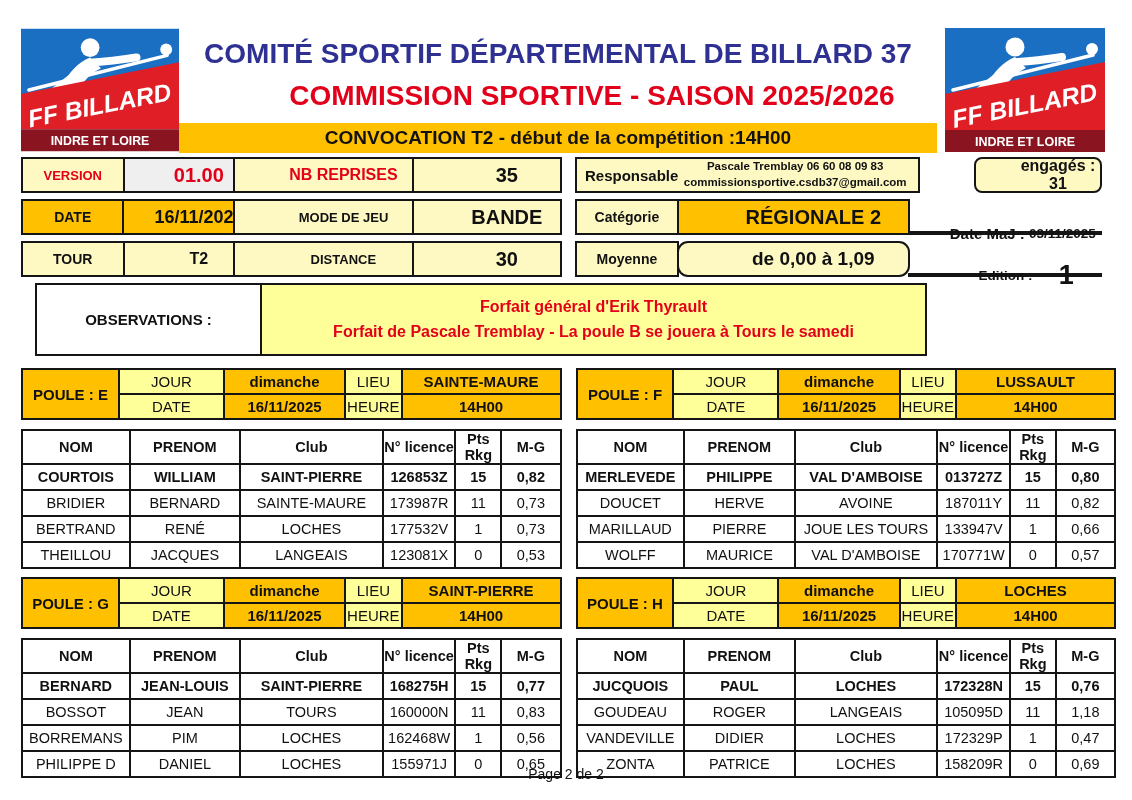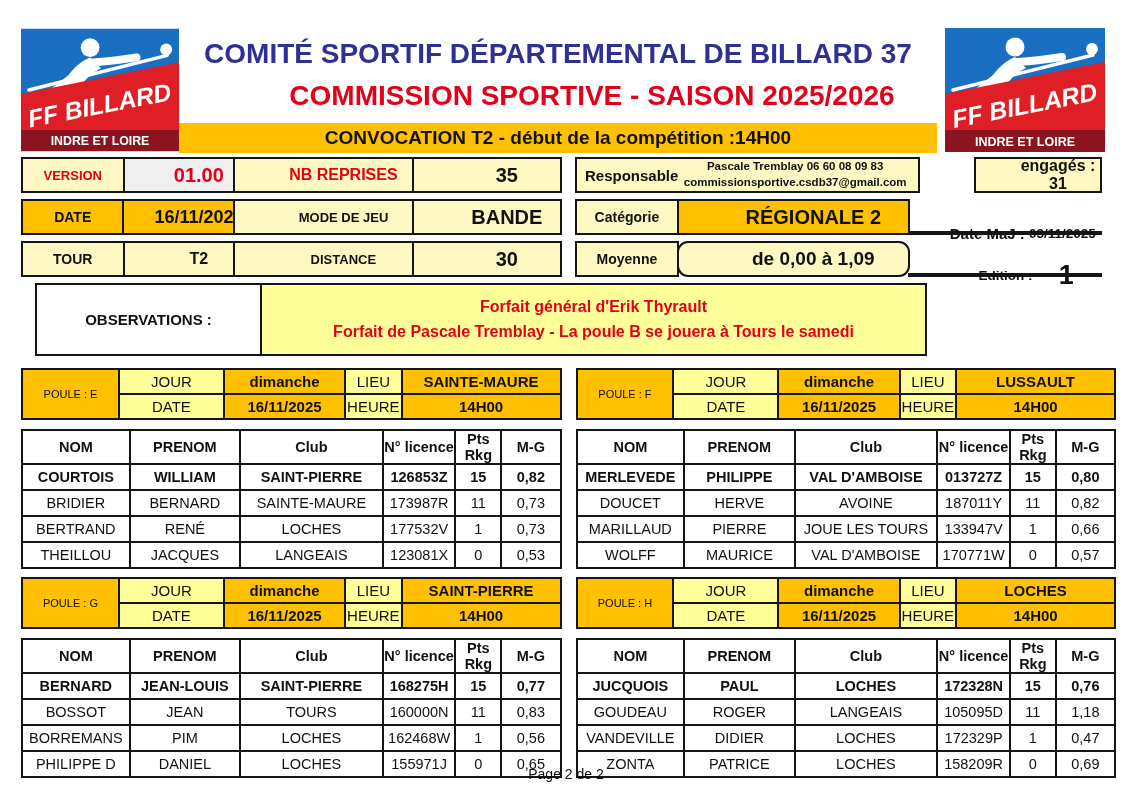--- a/index.html
+++ b/index.html
@@ -42,7 +42,7 @@
   .resp-box{width:345px;justify-content:flex-start;padding:0 6px 0 8px;}
   .resp-label{font-weight:bold;font-size:15px;flex:0 0 auto;}
   .resp-contact{flex:1;text-align:center;font-weight:bold;font-size:11.5px;line-height:1.35;}
-  .eng-box{width:128px;}
+  .eng-box{width:128px;border-radius:8px;}
   .maj-box{justify-content:flex-start;padding-left:10px;}
   .maj-label{font-weight:bold;font-size:15px;}
   .maj-value{flex:1;text-align:center;font-weight:bold;font-size:13.5px;}

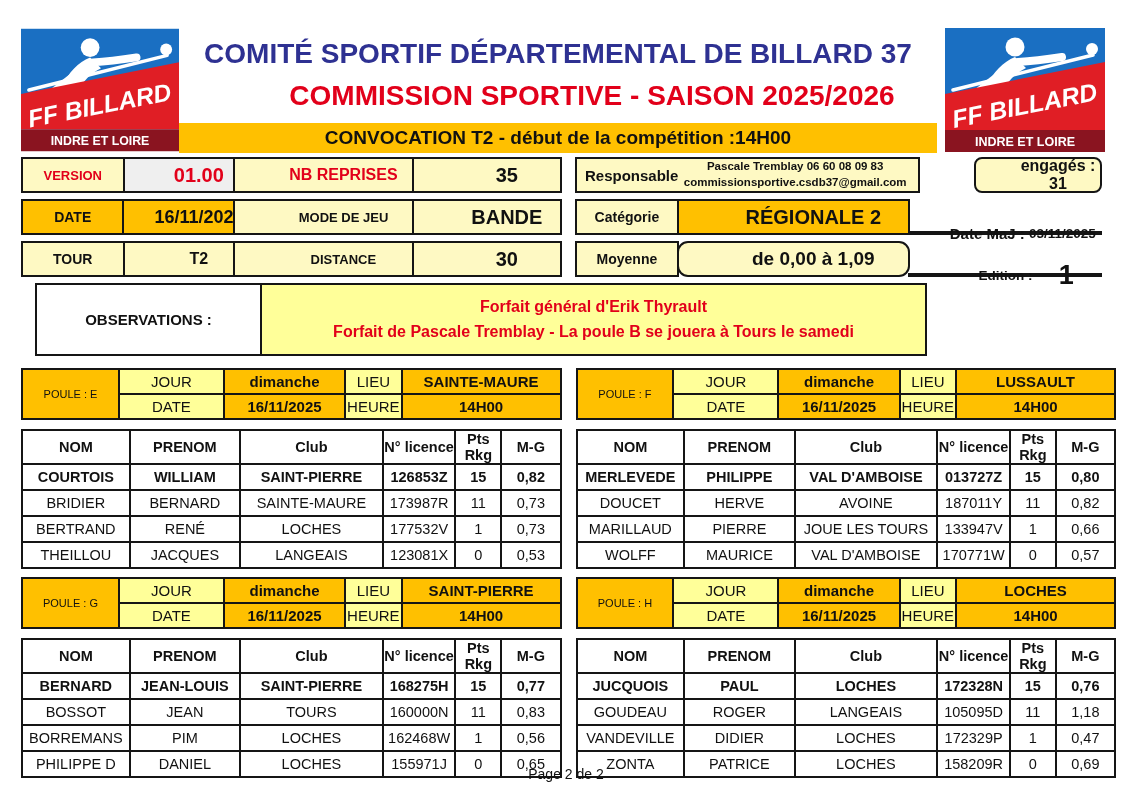--- a/index.html
+++ b/index.html
@@ -63,7 +63,7 @@
          grid-template-columns:1fr 1fr;column-gap:14px;row-gap:8px;}
   table{border-collapse:collapse;width:100%;table-layout:fixed;}
   .pool-head td{border:2.5px solid var(--border);height:23px;text-align:center;font-size:14.5px;padding:0;}
-  .pool-head .pid{background:var(--gold);font-weight:normal;font-size:11px;}
+  .pool-head .pid{background:var(--gold);font-weight:bold;font-size:15px;}
   .pool-head .plbl{background:var(--pale);font-size:15px;}
   .pool-head .pval{background:var(--gold);font-weight:bold;font-size:15px;}
   .players{margin-top:9px;}

